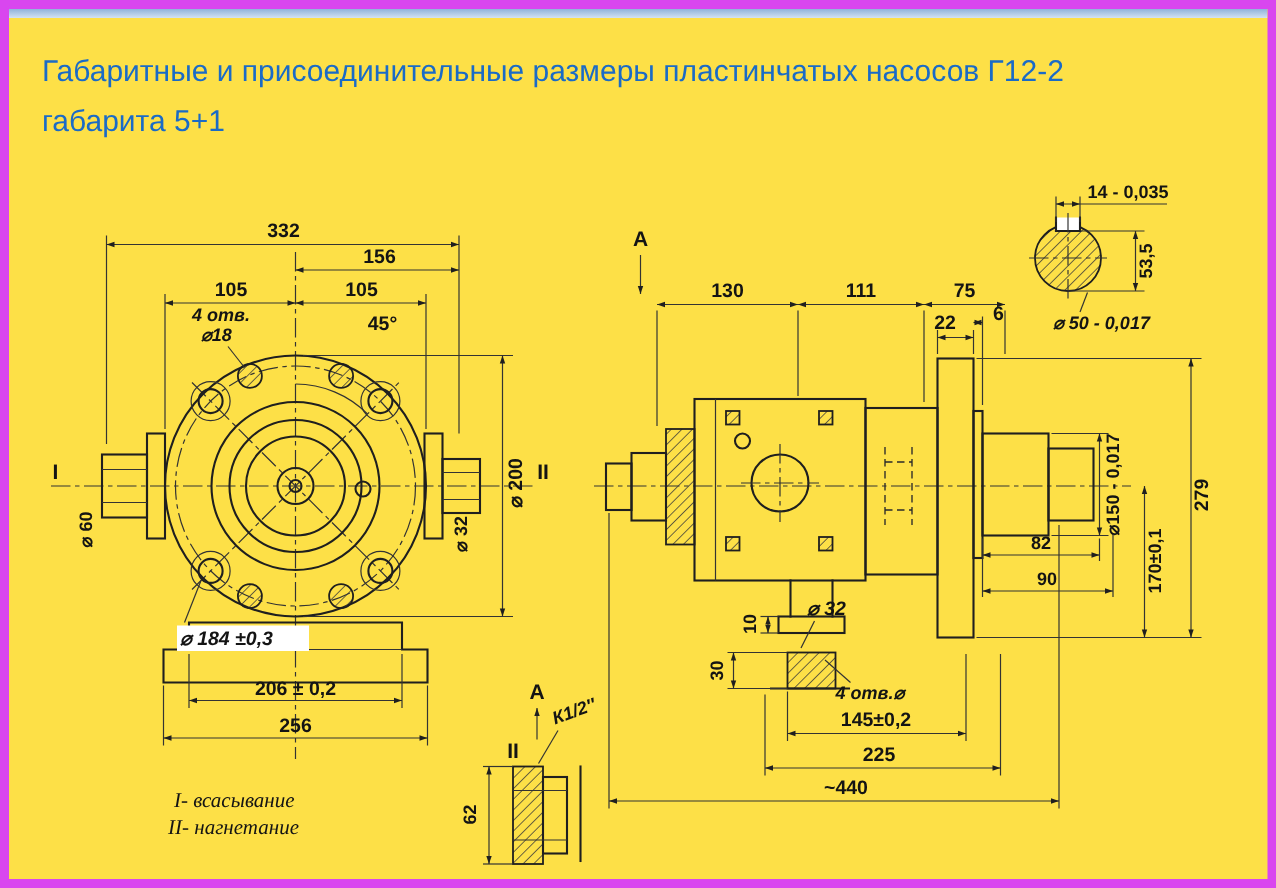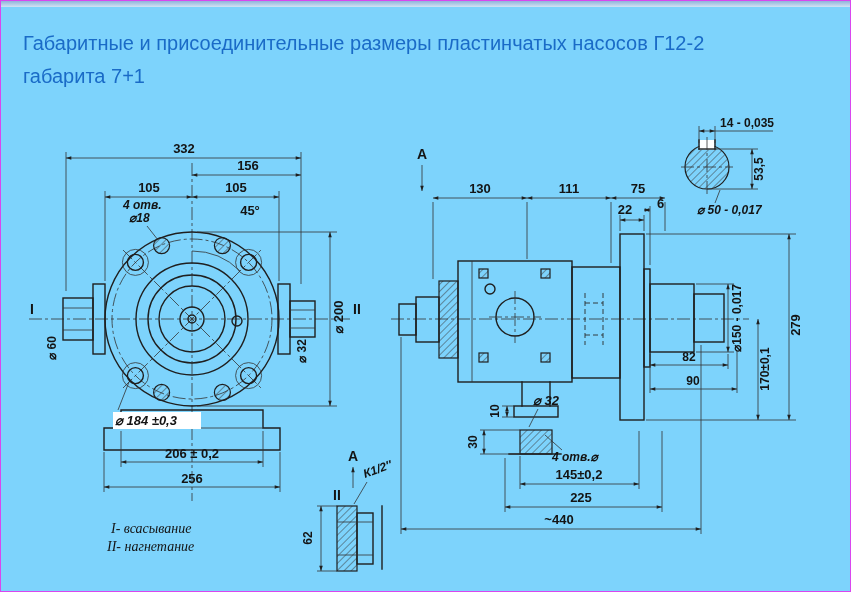--- a/index.html
+++ b/index.html
@@ -3,9 +3,9 @@
 <meta charset="utf-8">
 <style>
   html,body{margin:0;padding:0;background:#fff;}
-  .page{position:relative;width:851px;height:592px;background:#7dd3fc;
+  .page{position:relative;width:851px;height:592px;background:#fde047;
         font-family:"Liberation Sans",sans-serif;overflow:hidden;
-        border:1px solid #d946ef;box-sizing:border-box;}
+        border:6px solid #d946ef;box-sizing:border-box;}
   .topbar{position:absolute;top:0;left:0;right:0;height:6px;
           background:linear-gradient(180deg,#8fb3da,#d3e2f3);}
   .title{position:absolute;left:22px;top:26px;width:815px;color:#1a6bc7;

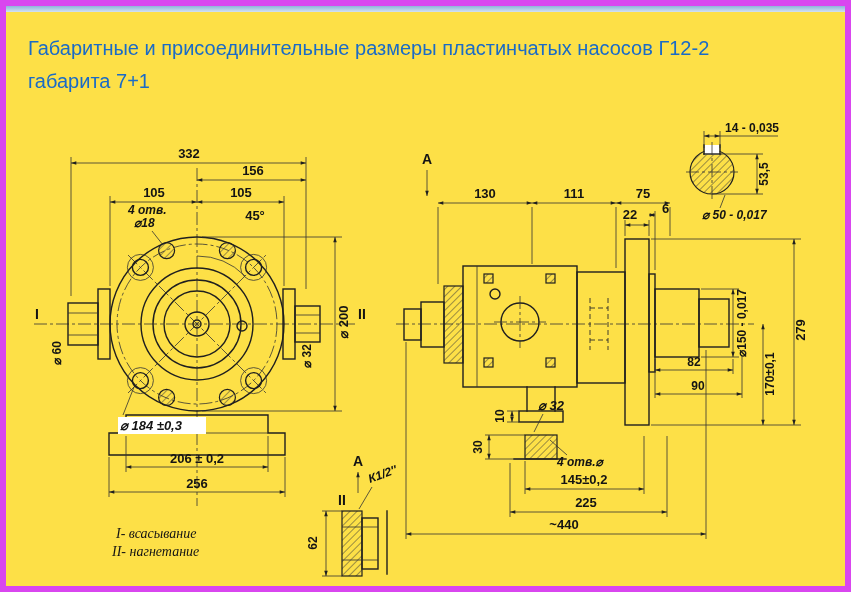--- a/index.html
+++ b/index.html
@@ -30,7 +30,7 @@
   <div class="topbar"></div>
   <div class="title">
     <div>Габаритные и присоединительные размеры пластинчатых насосов Г12-2</div>
-    <div>габарита 7+1</div>
+    <div>габарита 5+1</div>
   </div>
 
   <svg width="851" height="592" viewBox="0 0 851 592">

